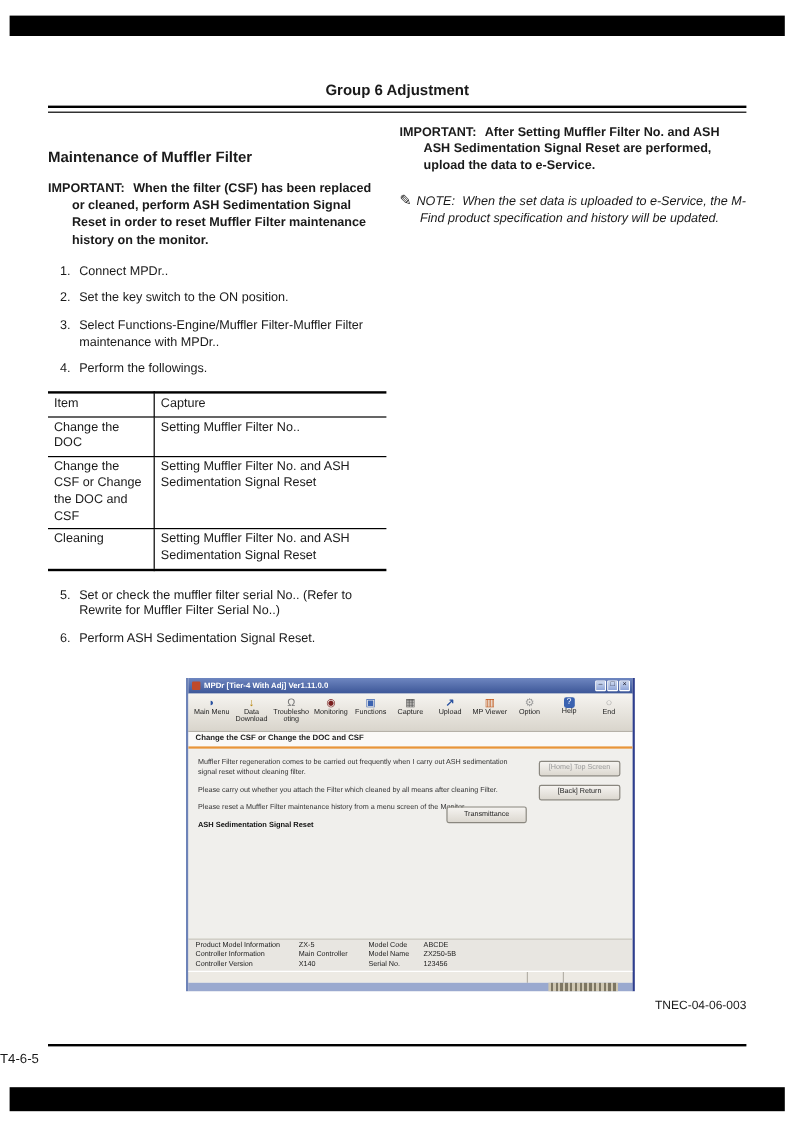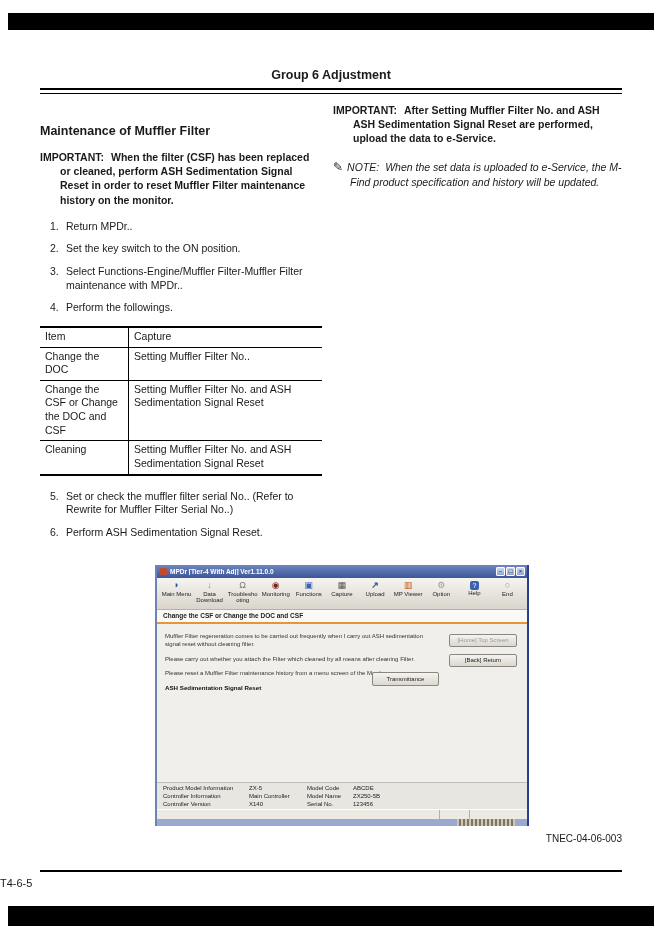--- a/index.html
+++ b/index.html
@@ -102,7 +102,7 @@
 
     <div class="step">
         <span class="num">1.</span>
-        <span class="txt">Return MPDr..</span>
+        <span class="txt">Connect MPDr..</span>
       </div>
     <div class="step">
         <span class="num">2.</span>

